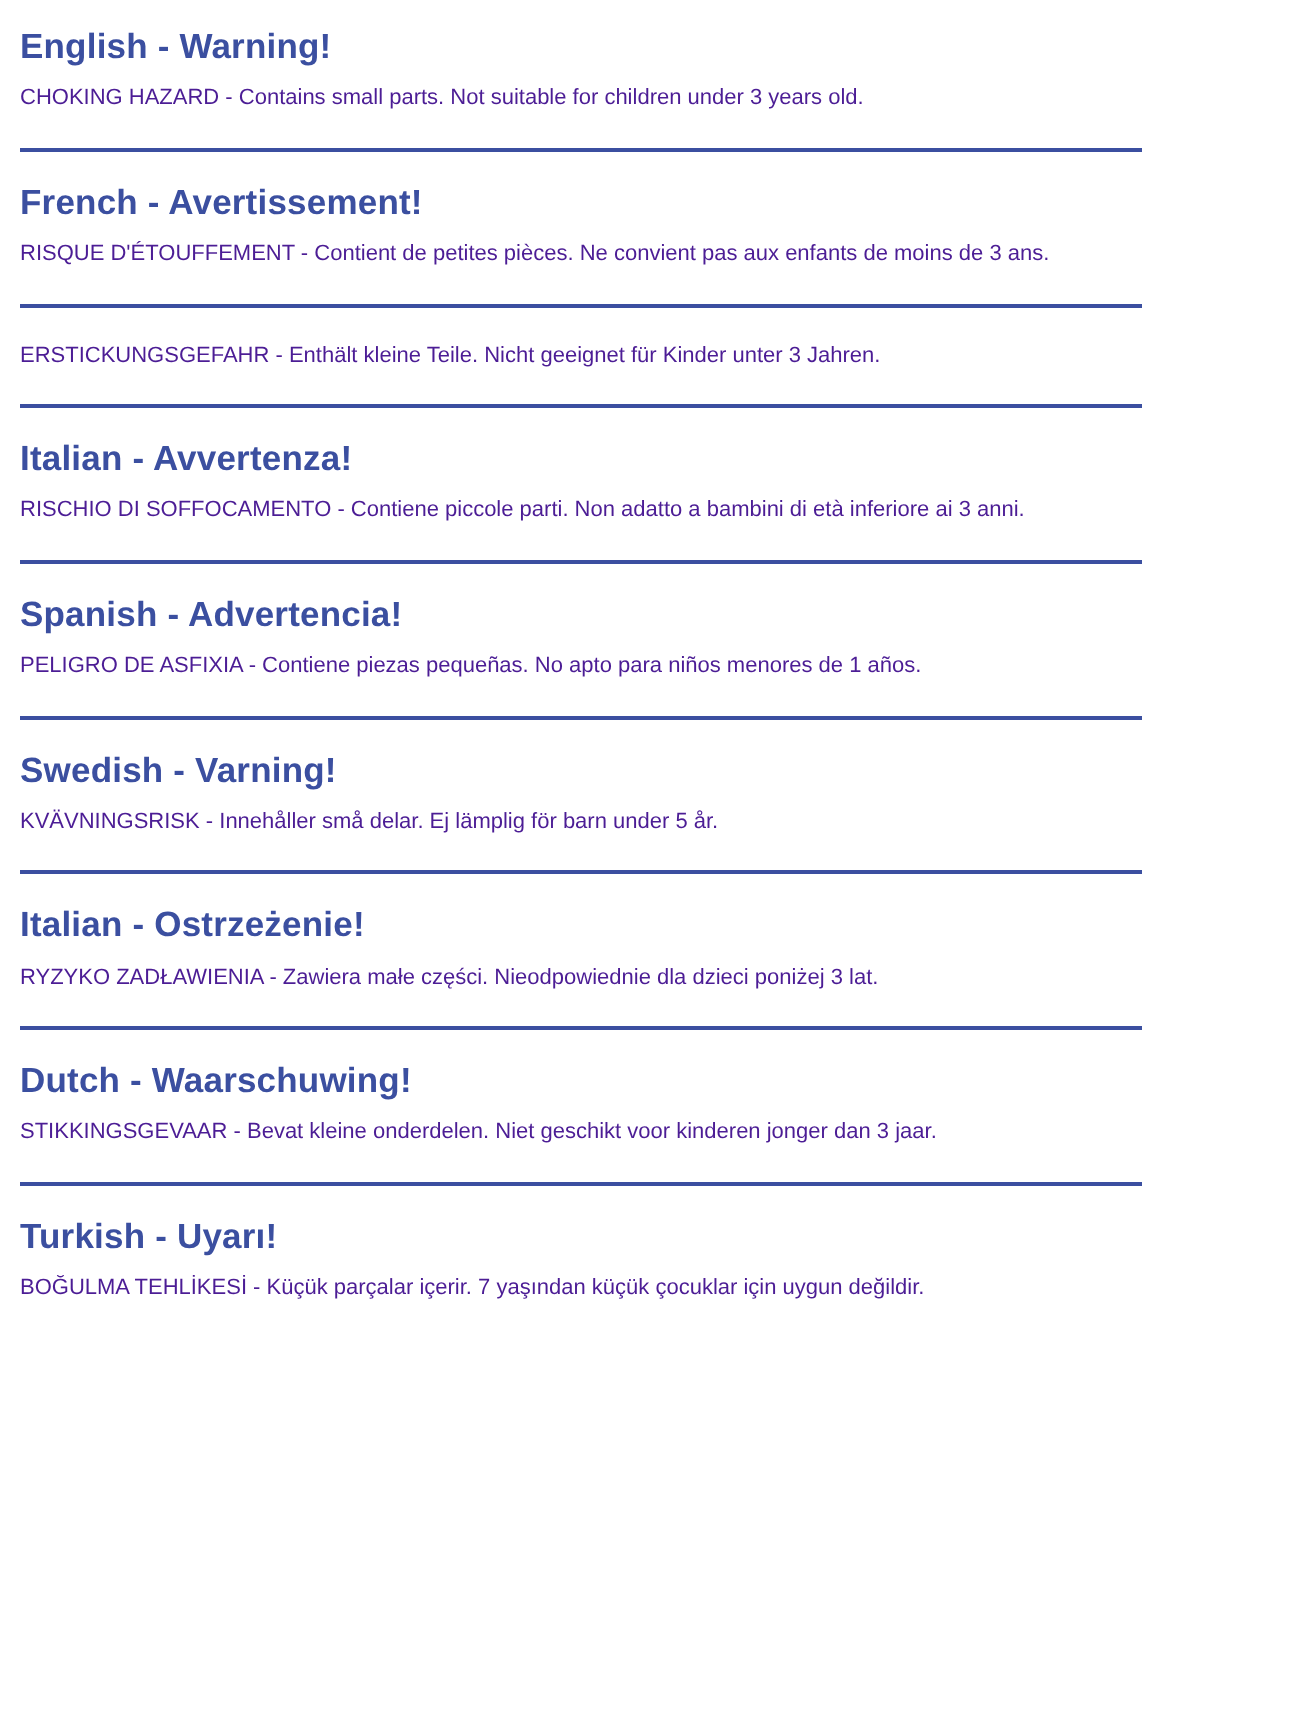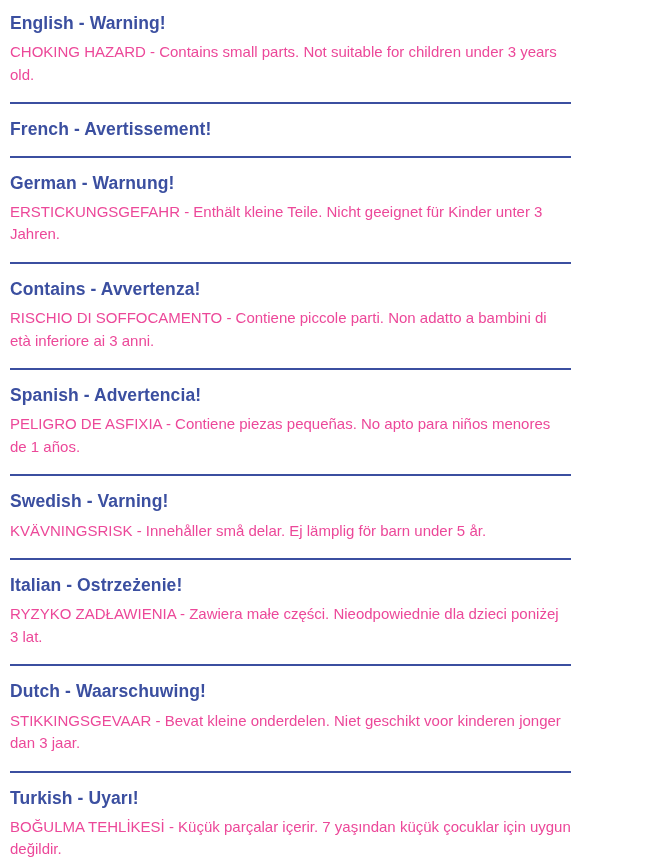--- a/index.html
+++ b/index.html
@@ -32,9 +32,9 @@
     line-height: 1.1;
   }
   .section-body {
-    font-size: 15px;
+    font-size: 11px;
     font-weight: normal;
-    color: #ec4899;
+    color: #4c1d95;
     line-height: 1.5;
     margin: 0;
     max-width: 600px;

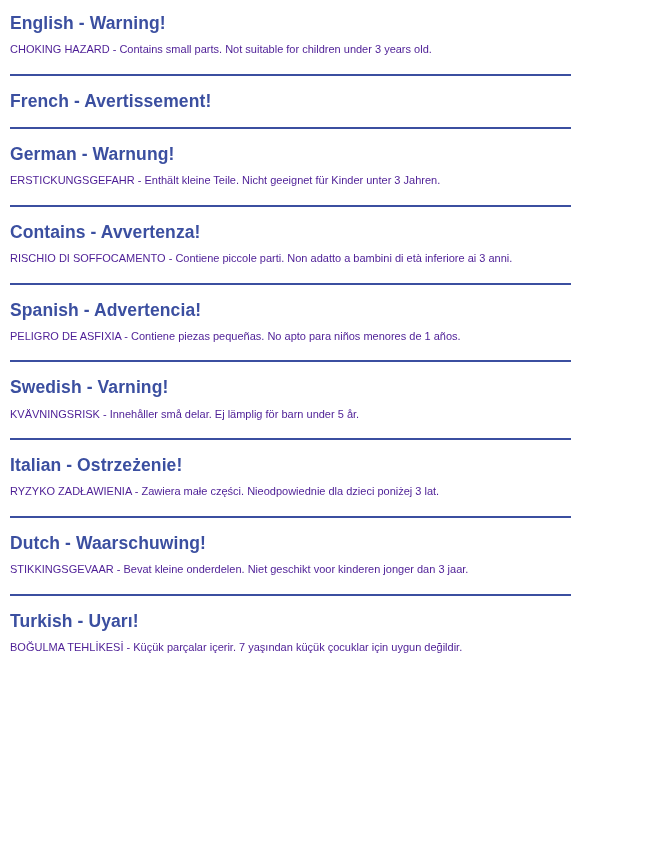--- a/index.html
+++ b/index.html
@@ -62,6 +62,7 @@
 
   <div class="section">
     <h2 class="section-heading">French - Avertissement!</h2>
+    <p class="section-body">RISQUE D'ÉTOUFFEMENT - Contient de petites pièces. Ne convient pas aux enfants de moins de 3 ans.</p>
   </div>
   <hr class="divider">
 

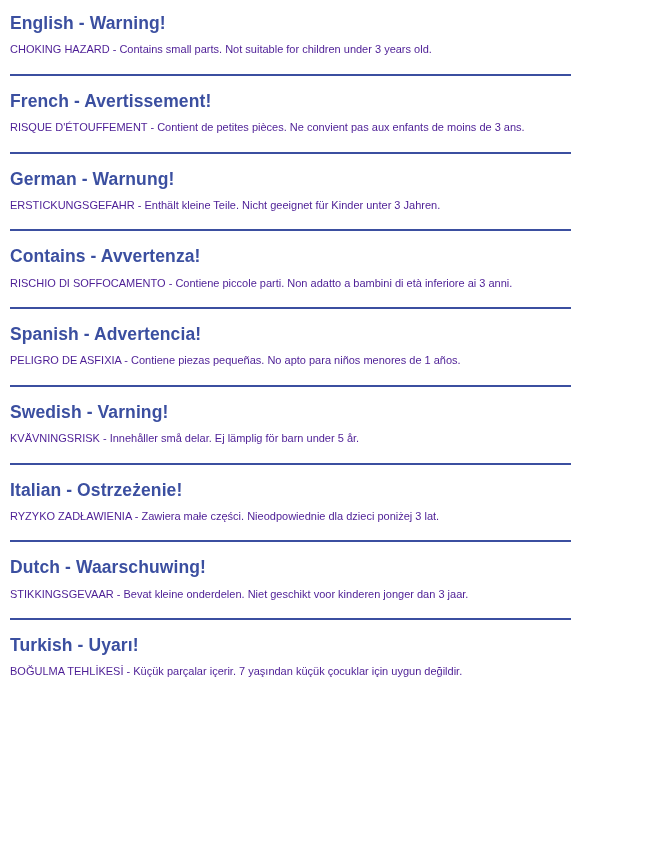--- a/index.html
+++ b/index.html
@@ -67,7 +67,6 @@
   <hr class="divider">
 
   <div class="section">
-    <h2 class="section-heading">German - Warnung!</h2>
     <p class="section-body">ERSTICKUNGSGEFAHR - Enthält kleine Teile. Nicht geeignet für Kinder unter 3 Jahren.</p>
   </div>
   <hr class="divider">

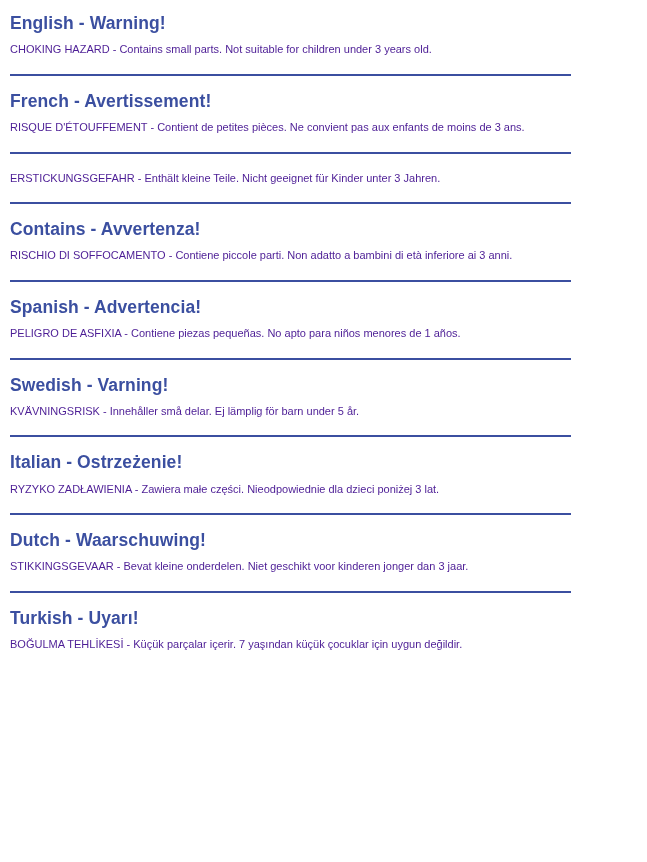--- a/index.html
+++ b/index.html
@@ -72,7 +72,7 @@
   <hr class="divider">
 
   <div class="section">
-    <h2 class="section-heading">Contains - Avvertenza!</h2>
+    <h2 class="section-heading">Italian - Avvertenza!</h2>
     <p class="section-body">RISCHIO DI SOFFOCAMENTO - Contiene piccole parti. Non adatto a bambini di età inferiore ai 3 anni.</p>
   </div>
   <hr class="divider">

